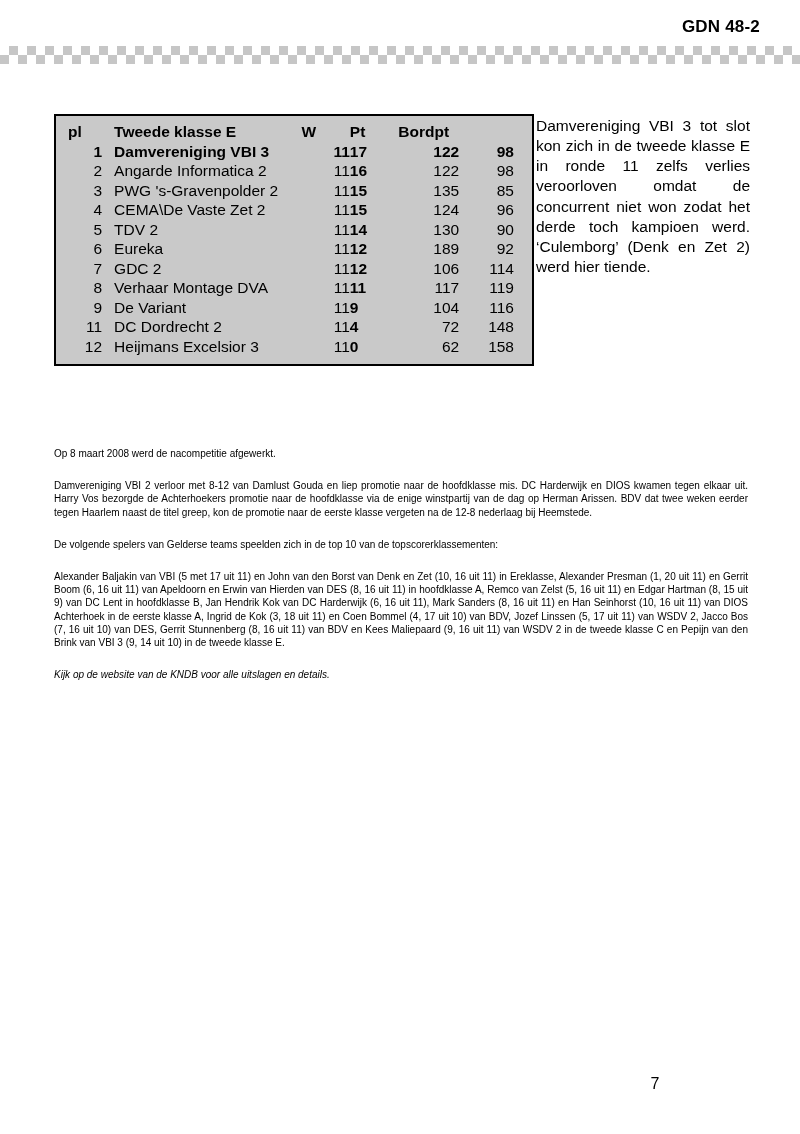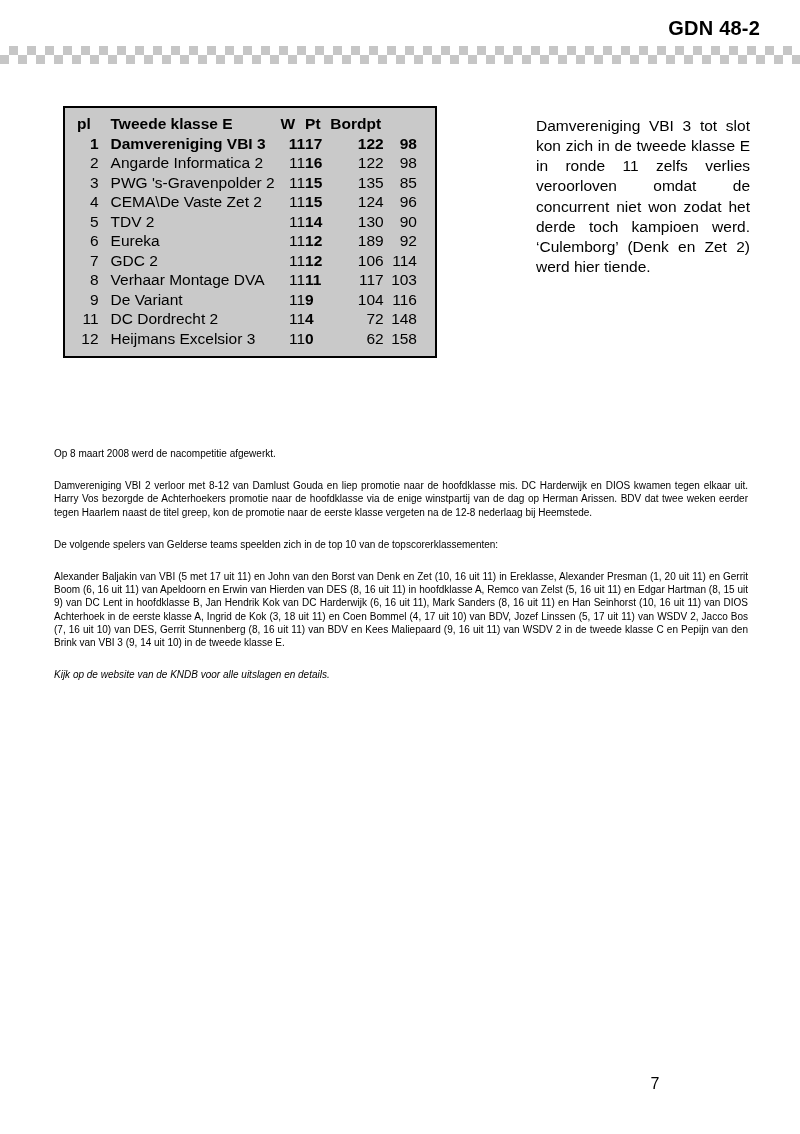--- a/index.html
+++ b/index.html
@@ -29,7 +29,7 @@
     position: absolute;
     right: 40px;
     top: 17px;
-    font-size: 20px;
+    font-size: 17px;
     font-weight: bold;
     letter-spacing: 0.2px;
     white-space: nowrap;

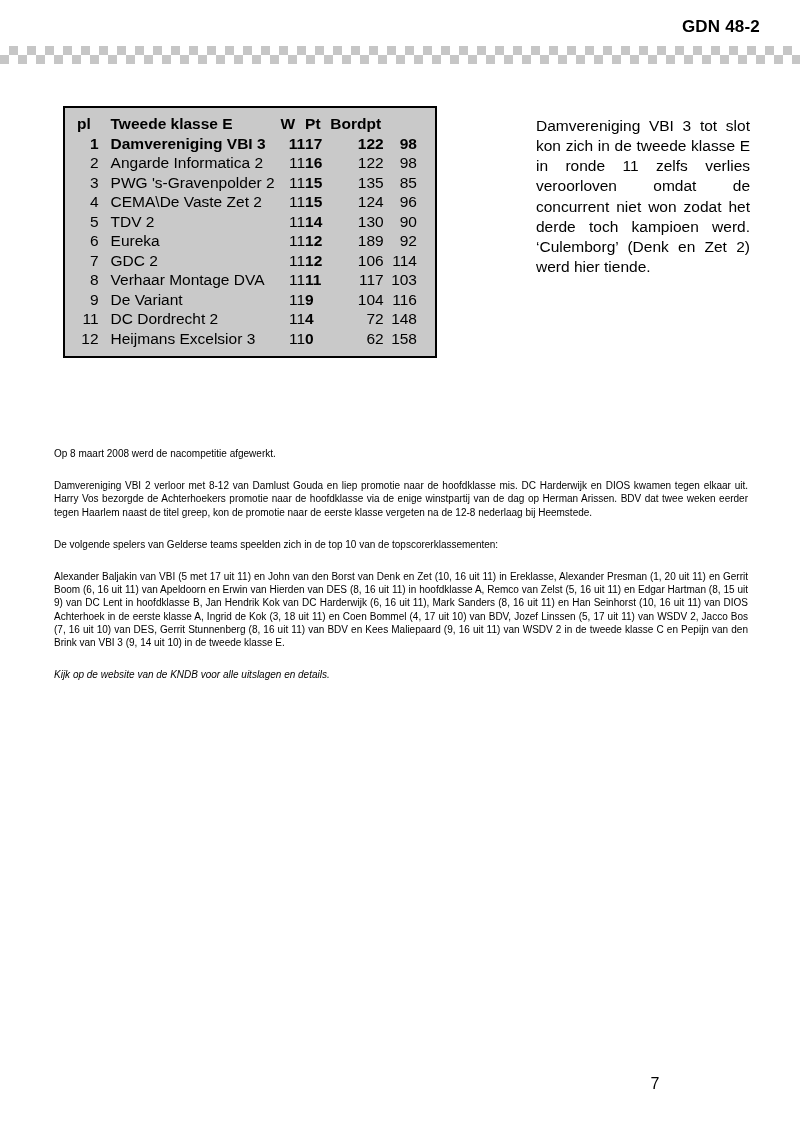--- a/index.html
+++ b/index.html
@@ -52,13 +52,12 @@
   .standings-wrap {
     position: absolute;
     left: 54px;
-    top: 106px;
-    width: 374px;
+    top: 114px;
+    width: 480px;
     border: 2px solid #000000;
     background: #c9c9c9;
     box-sizing: border-box;
     padding: 6px 0 8px 0;
-    margin-left: 9px;
   }
   table.standings {
     border-collapse: collapse;

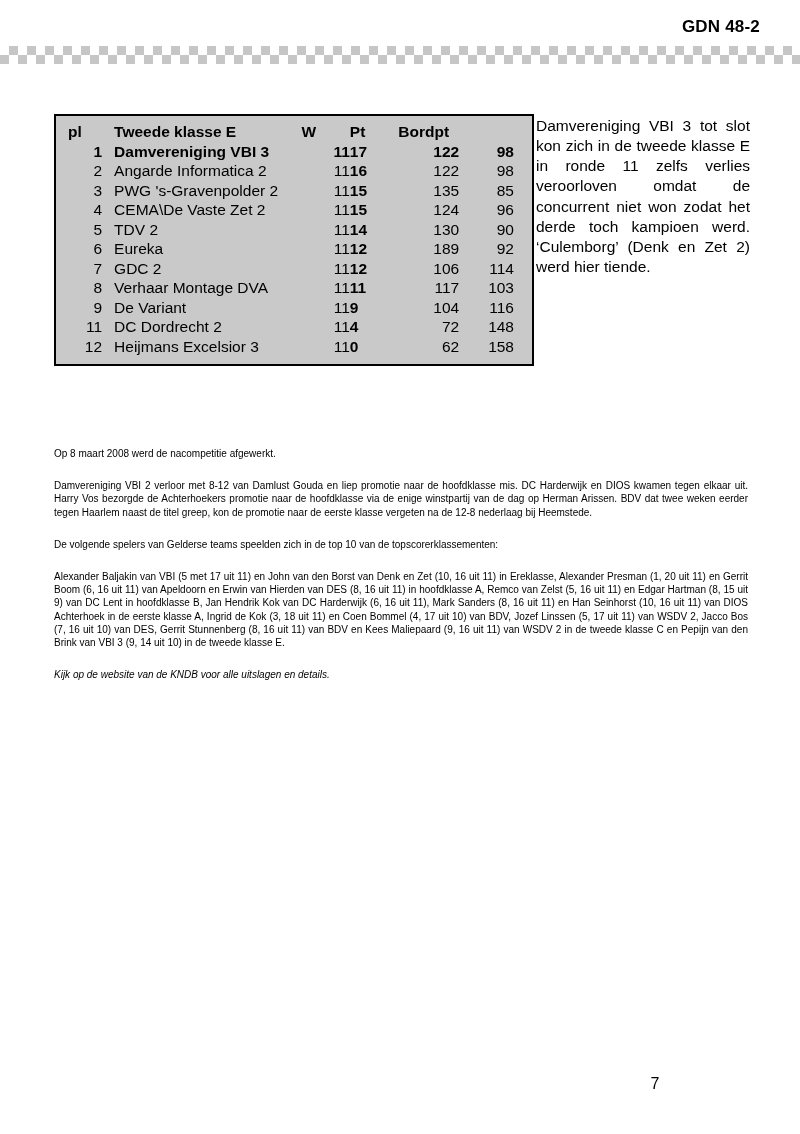--- a/index.html
+++ b/index.html
@@ -207,7 +207,7 @@
           <td class="col-w">11</td>
           <td class="col-pt">11</td>
           <td class="col-b1">117</td>
-          <td class="col-b2">103</td>
+          <td class="col-b2">119</td>
         </tr>
         <tr>
           <td class="col-pl">9</td>

